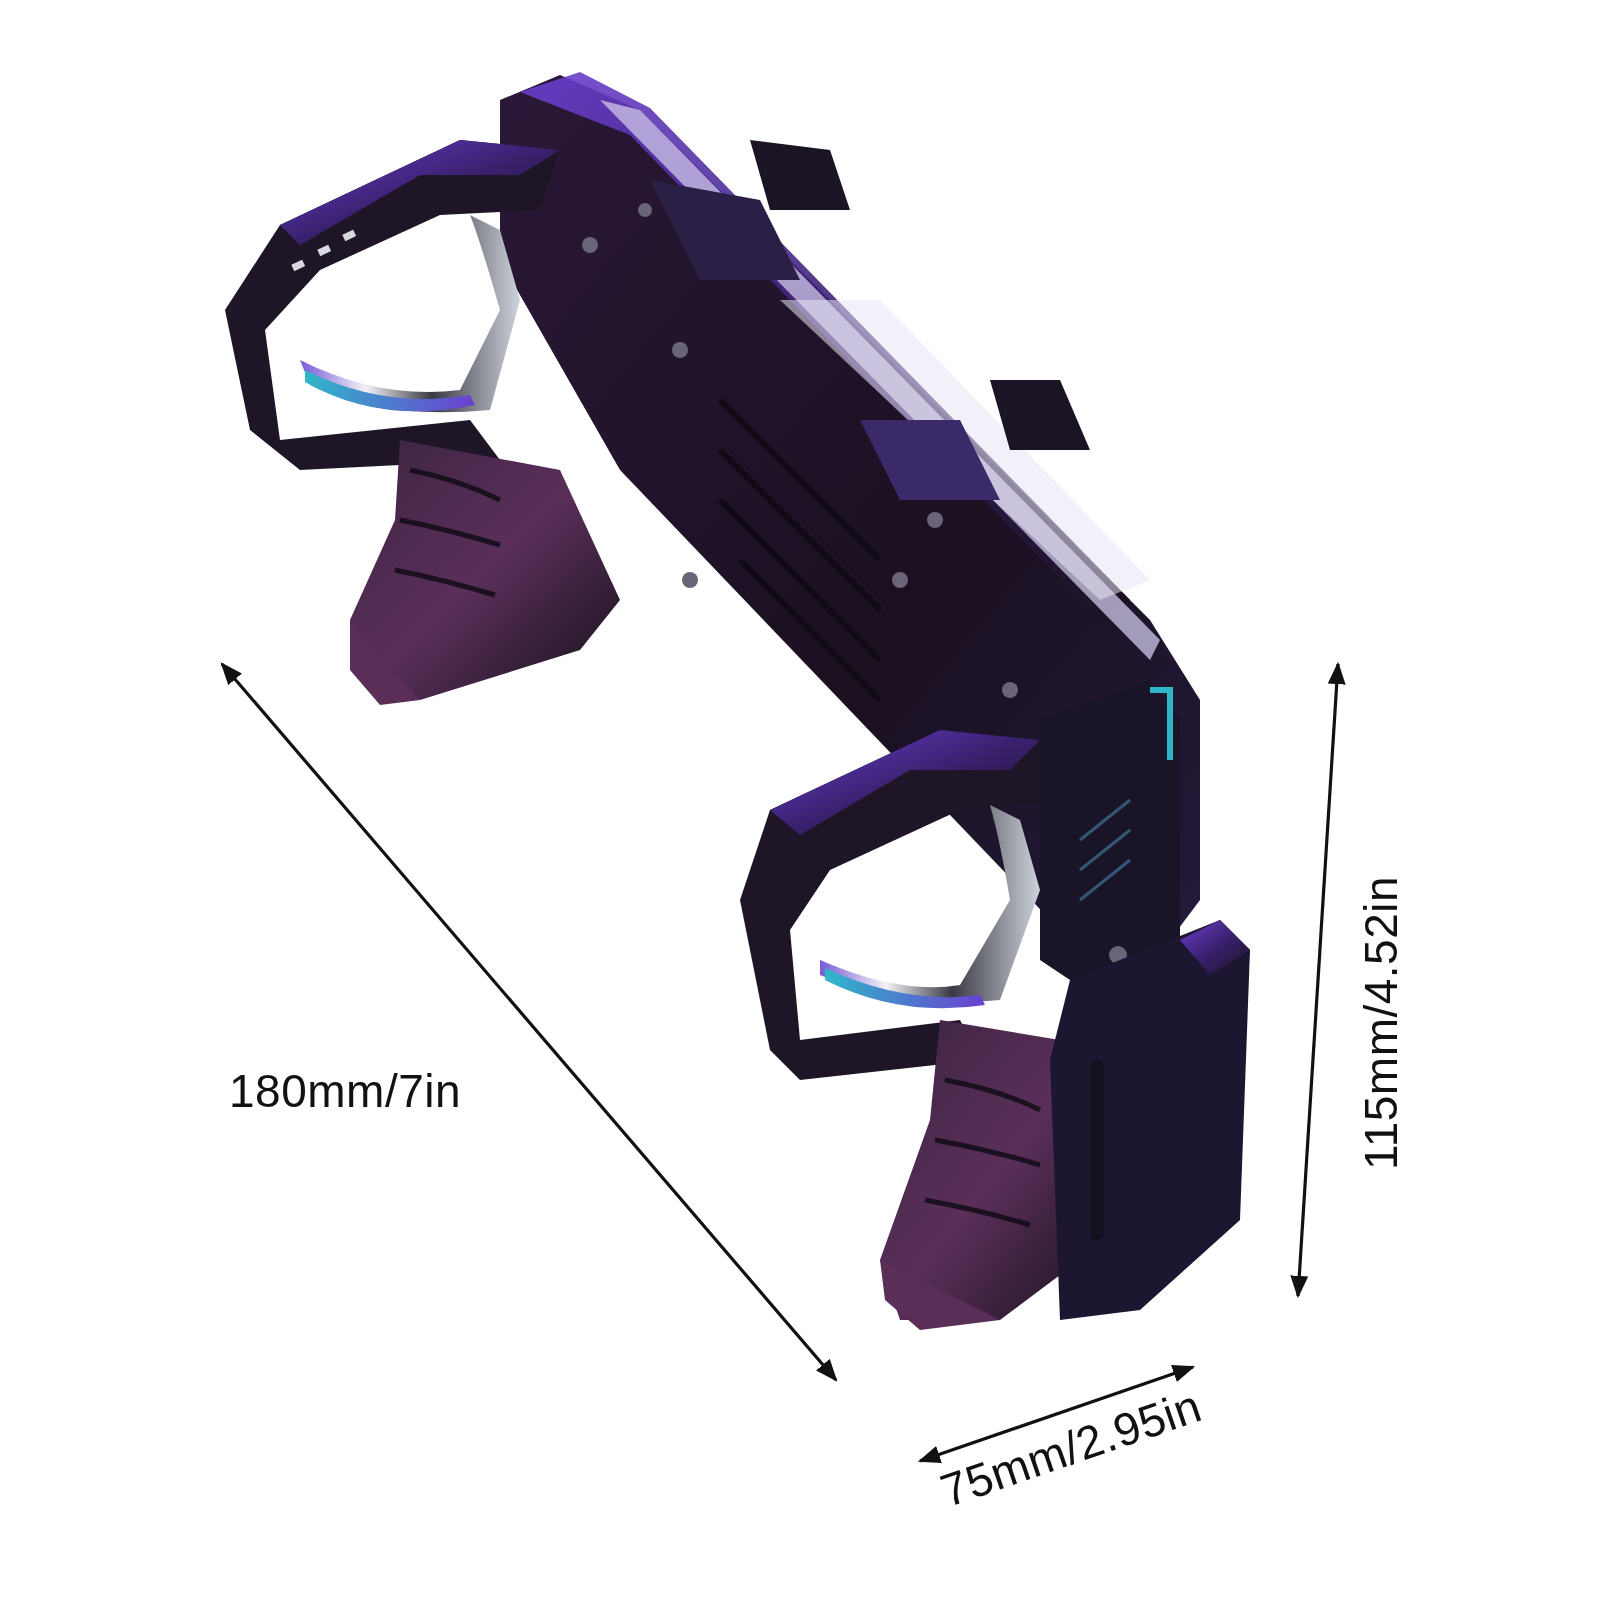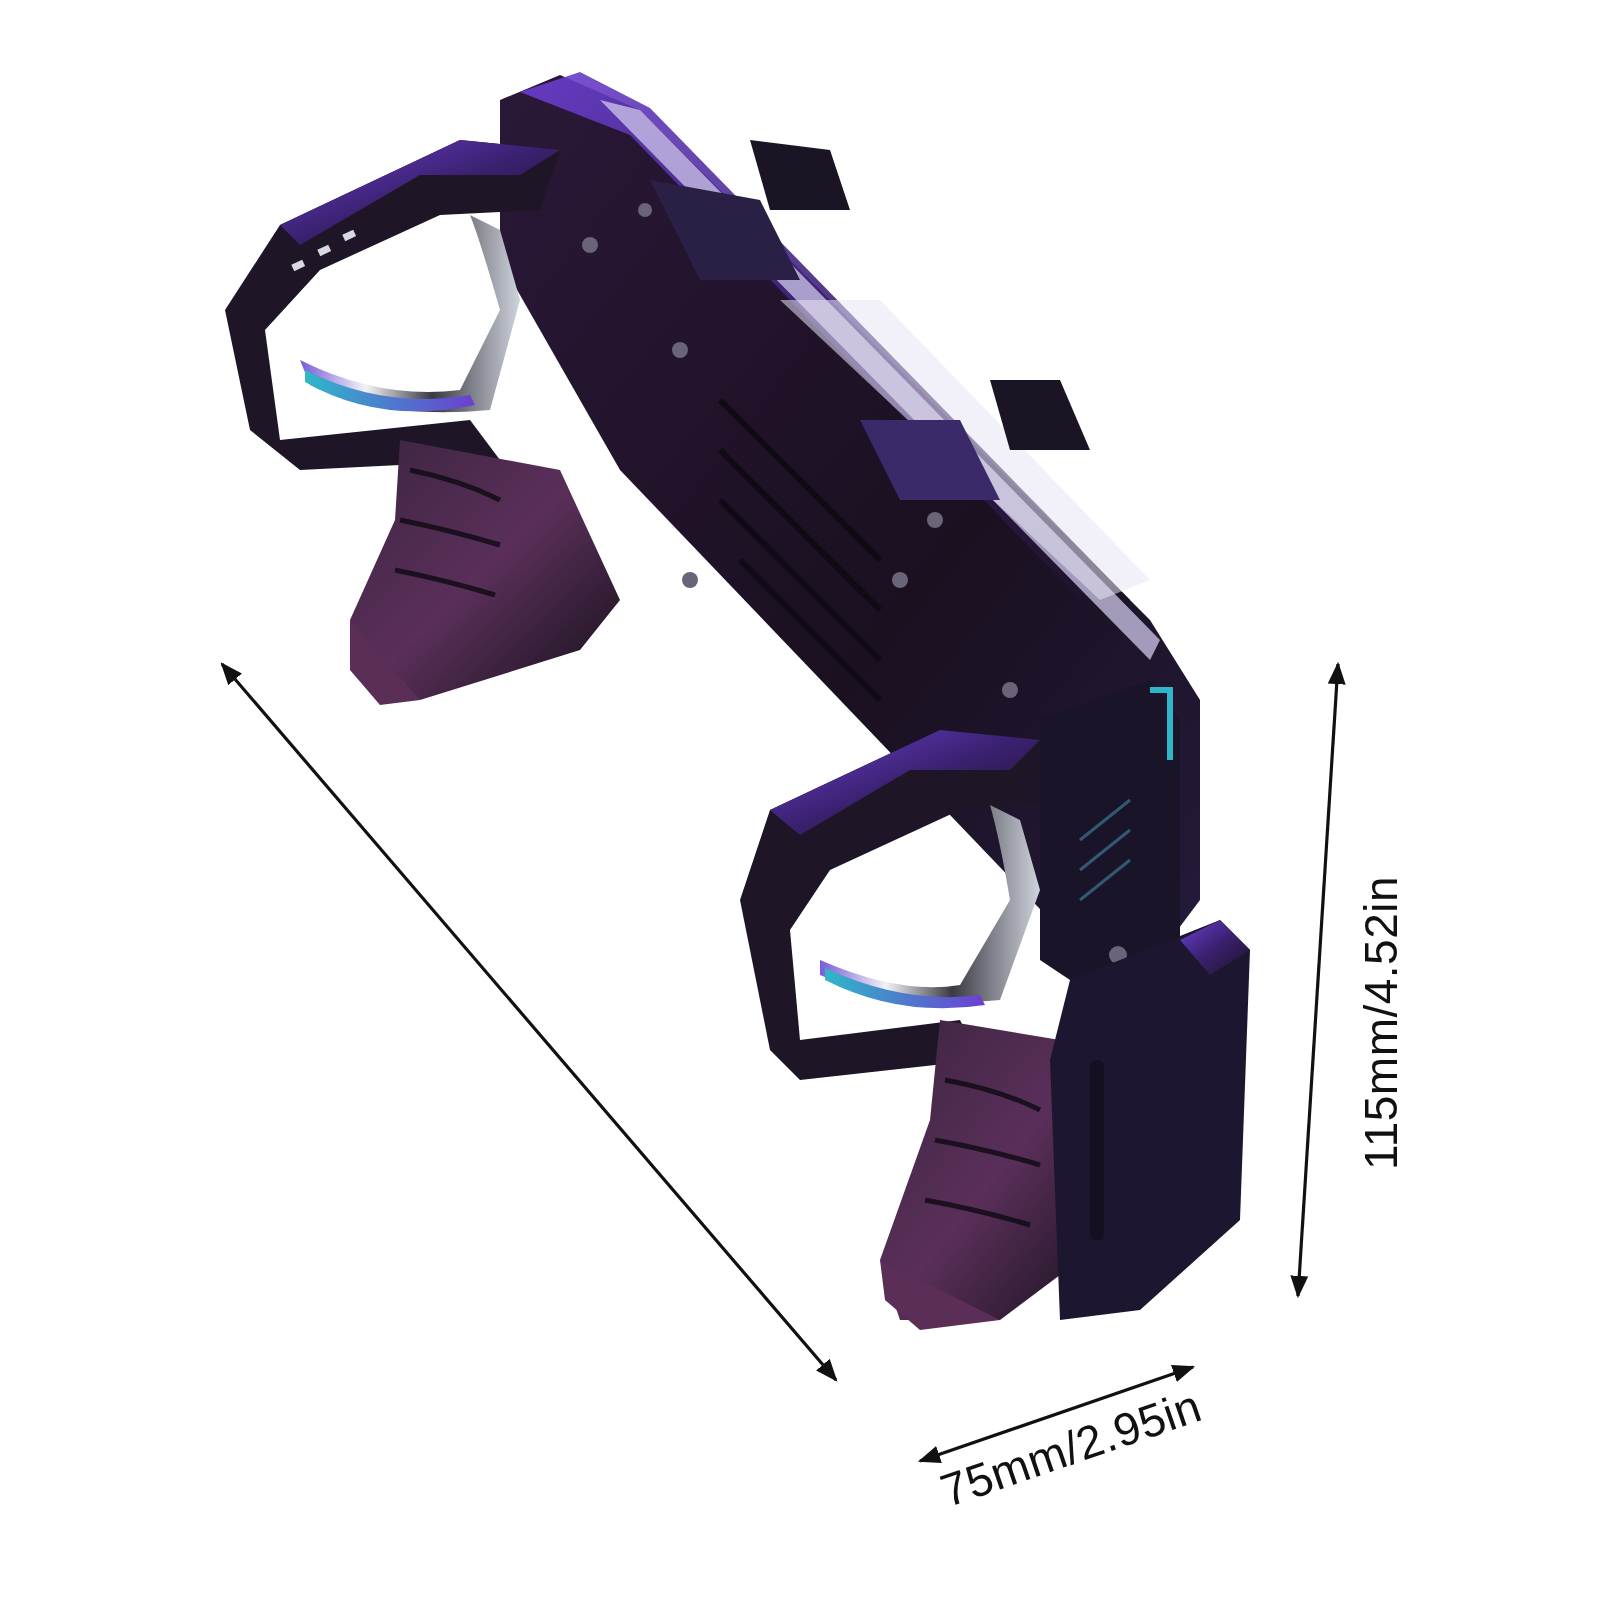--- a/index.html
+++ b/index.html
@@ -133,6 +133,7 @@
     <line x1="920" y1="1461" x2="1193" y2="1367" stroke="#111111" stroke-width="3.2" marker-start="url(#arrowHead)" marker-end="url(#arrowHead)"></line>
   </svg>
 
+  <div id="label-length" class="dim-label">180mm/7in</div>
   <div id="label-height" class="dim-label">115mm/4.52in</div>
   <div id="label-width" class="dim-label">75mm/2.95in</div>
 </div>

